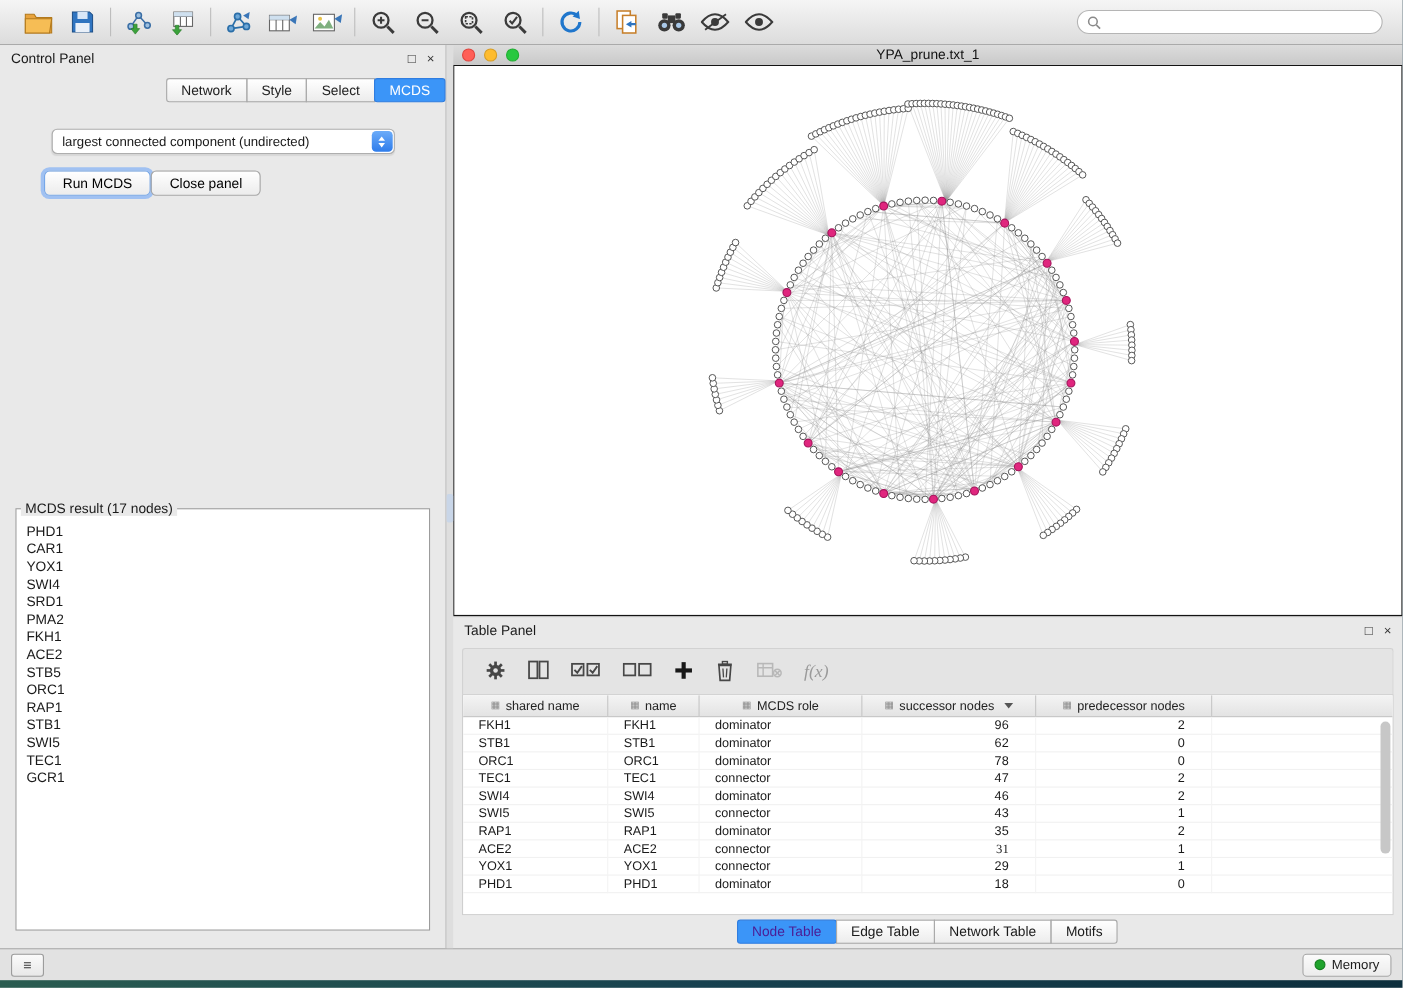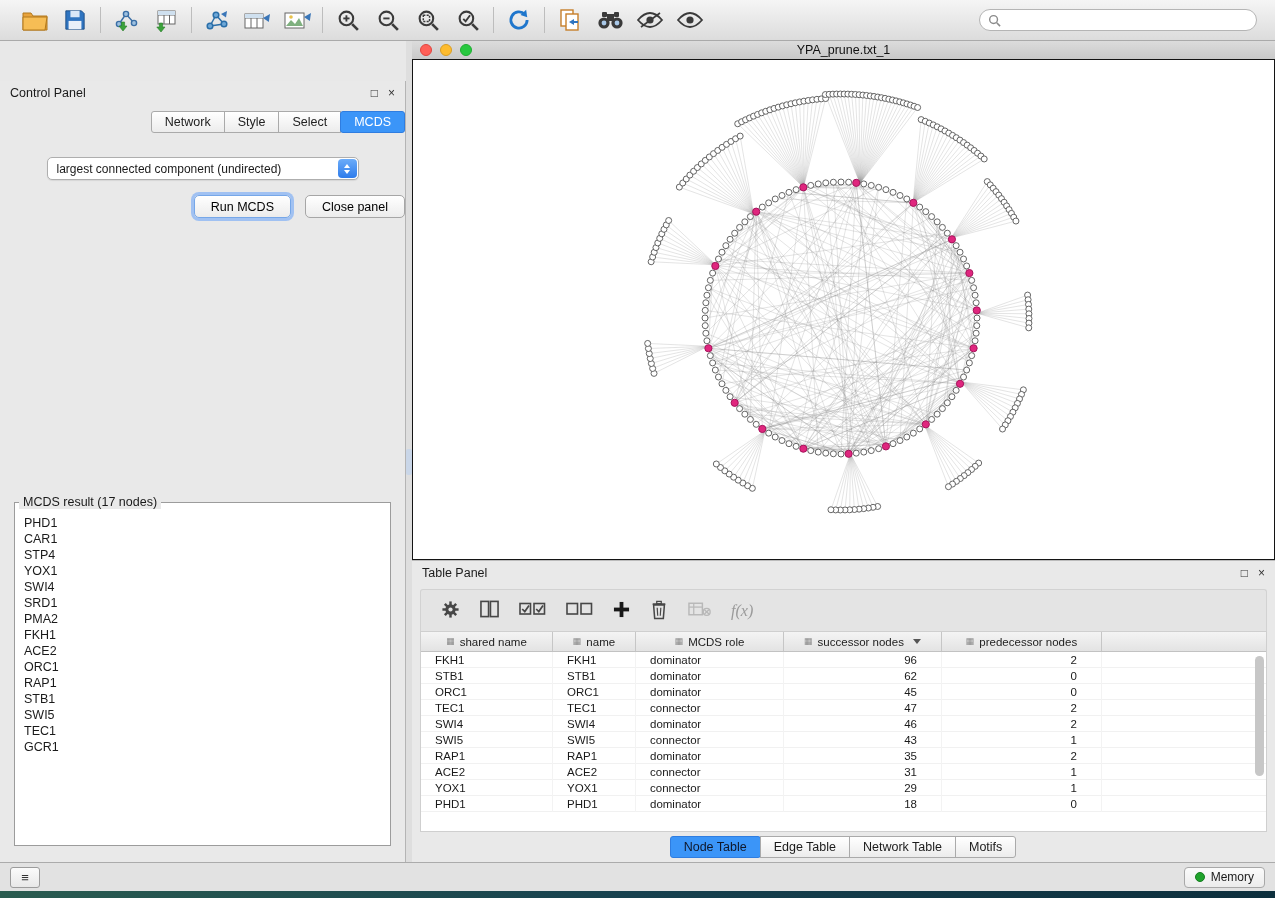--- a/index.html
+++ b/index.html
@@ -28,7 +28,7 @@
 
   
   .control-panel { width:406px; flex:0 0 406px; background:#e9e9e9; border-right:1px solid #b4b4b4;
-                   display:flex; flex-direction:column;margin-top:40px; }
+                   display:flex; flex-direction:column; }
   .panel-titlebar { height:24px; flex:0 0 24px; display:flex; align-items:center; padding:0 10px;
                     font-size:12.5px; }
   .panel-controls { margin-left:auto; display:flex; gap:10px; color:#333; font-size:12px; }

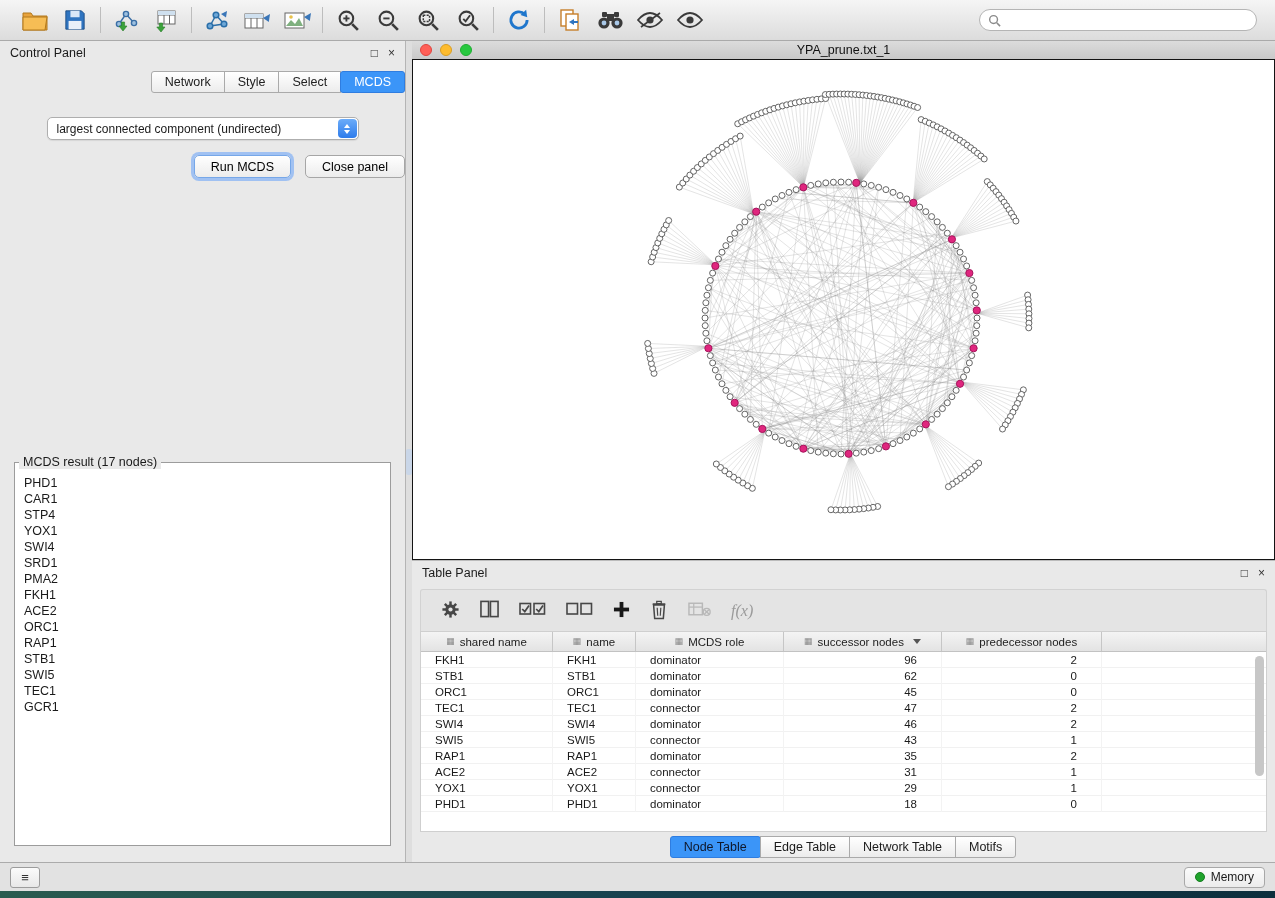--- a/index.html
+++ b/index.html
@@ -51,7 +51,7 @@
             border-bottom:4.5px solid #fff; margin-bottom:2px; }
   .arr-down { width:0;height:0;border-left:3.5px solid transparent;border-right:3.5px solid transparent;
             border-top:4.5px solid #fff; }
-  .btn-row { display:flex; justify-content:flex-end; gap:14px; margin-top:15px;padding-left:40px; }
+  .btn-row { display:flex; justify-content:flex-start; gap:0; margin-top:15px;padding-left:40px; }
   .btn { height:23px; padding:0 16px; font-size:12.5px; font-family:"Liberation Sans",sans-serif;
          background:linear-gradient(#ffffff,#ececec); border:1px solid #a6a6a6; border-radius:5px; }
   .btn.default { box-shadow:0 0 0 3px rgba(100,160,250,.55); border-color:#76a7e8; }

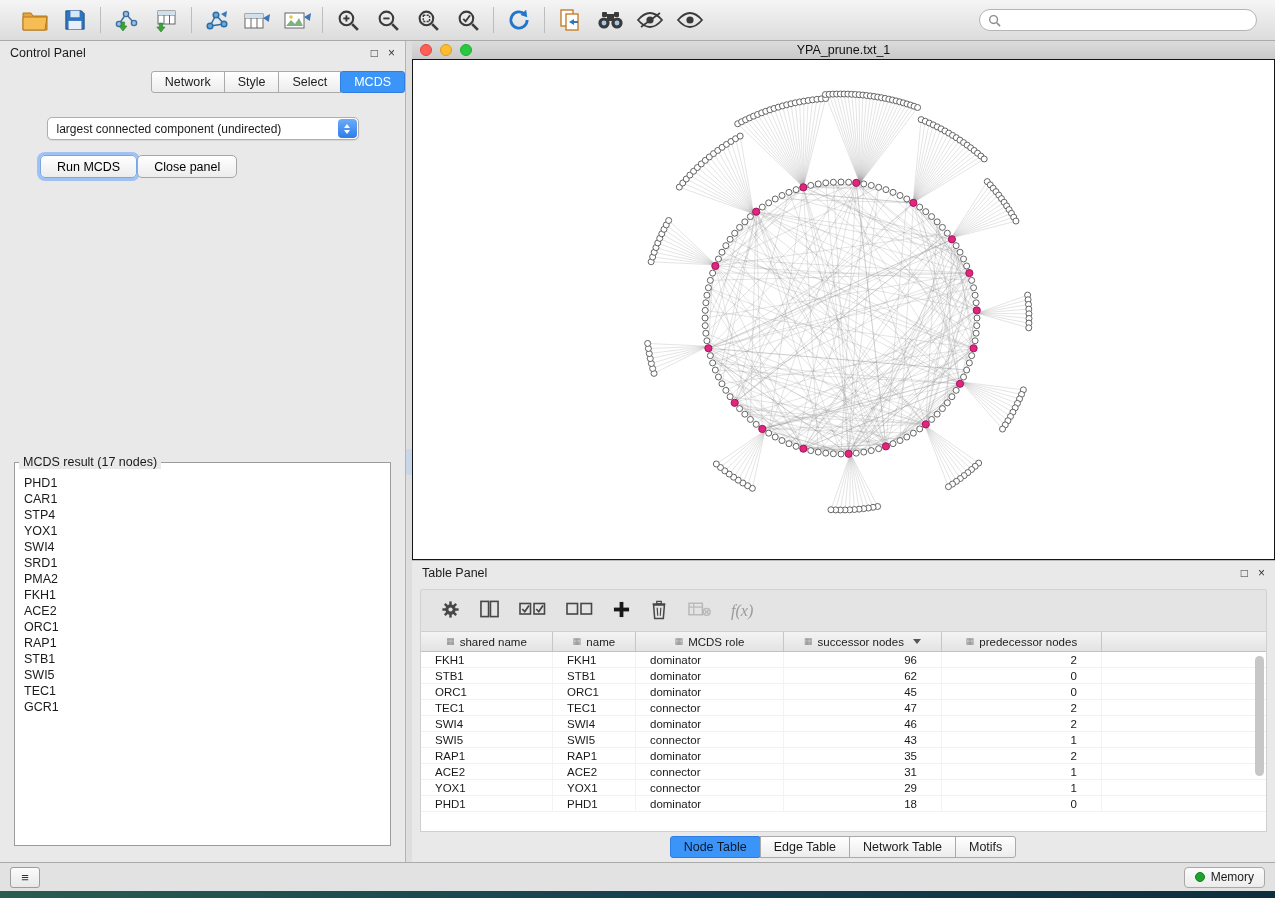--- a/index.html
+++ b/index.html
@@ -321,7 +321,6 @@
         <div class="mcds-list">
             <div class="mcds-item">PHD1</div>
             <div class="mcds-item">CAR1</div>
-            <div class="mcds-item">STP4</div>
             <div class="mcds-item">YOX1</div>
             <div class="mcds-item">SWI4</div>
             <div class="mcds-item">SRD1</div>

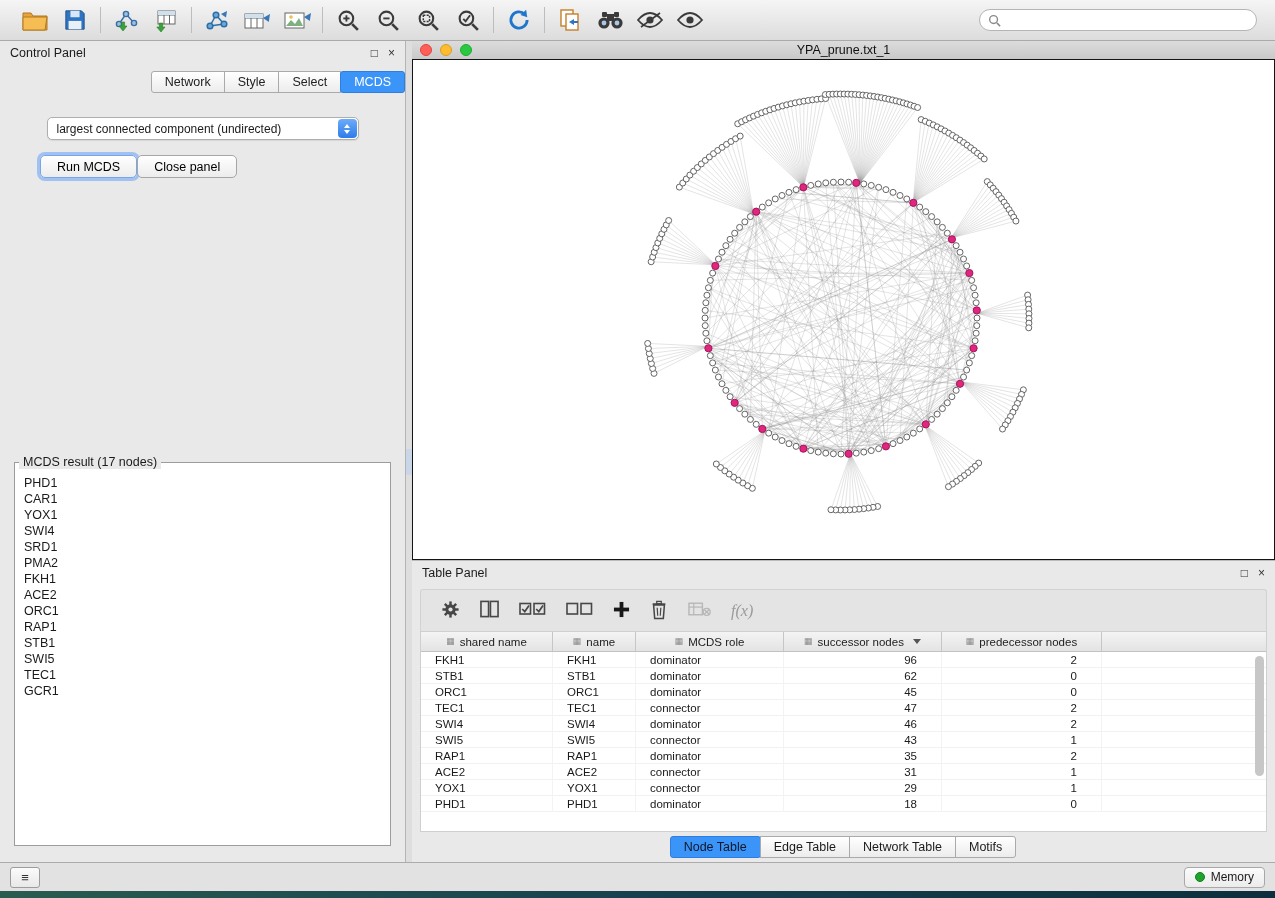--- a/index.html
+++ b/index.html
@@ -327,6 +327,7 @@
             <div class="mcds-item">PMA2</div>
             <div class="mcds-item">FKH1</div>
             <div class="mcds-item">ACE2</div>
+            <div class="mcds-item">STB5</div>
             <div class="mcds-item">ORC1</div>
             <div class="mcds-item">RAP1</div>
             <div class="mcds-item">STB1</div>

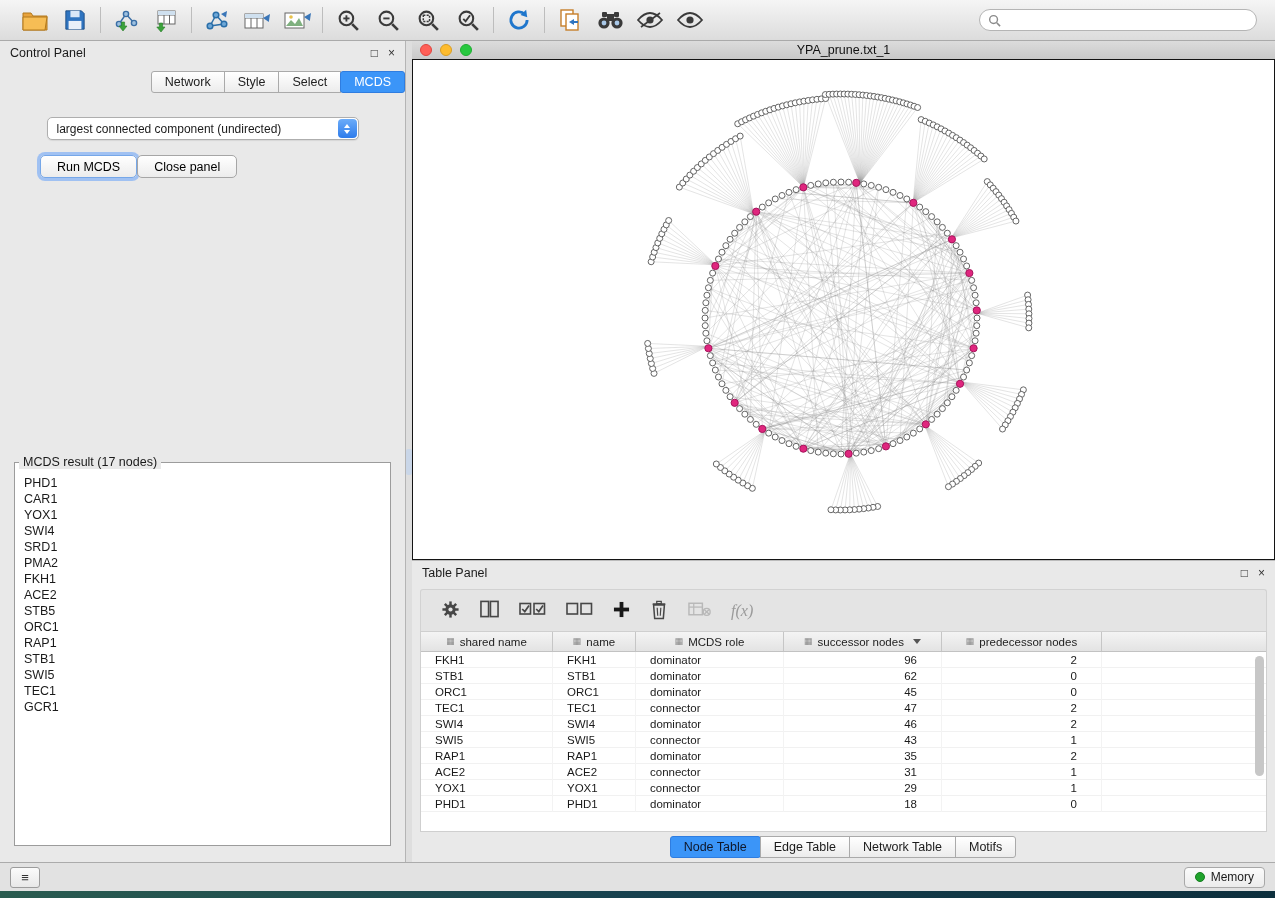--- a/index.html
+++ b/index.html
@@ -1138,7 +1138,7 @@
                 <div class="td" style="width: 132px;">ORC1</div>
                 <div class="td" style="width: 83px;">ORC1</div>
                 <div class="td" style="width: 148px;">dominator</div>
-                <div class="td num" style="width: 158px;">45</div>
+                <div class="td num" style="width: 158px;">78</div>
                 <div class="td num" style="width: 160px;">0</div>
               </div>
               <div class="tr">

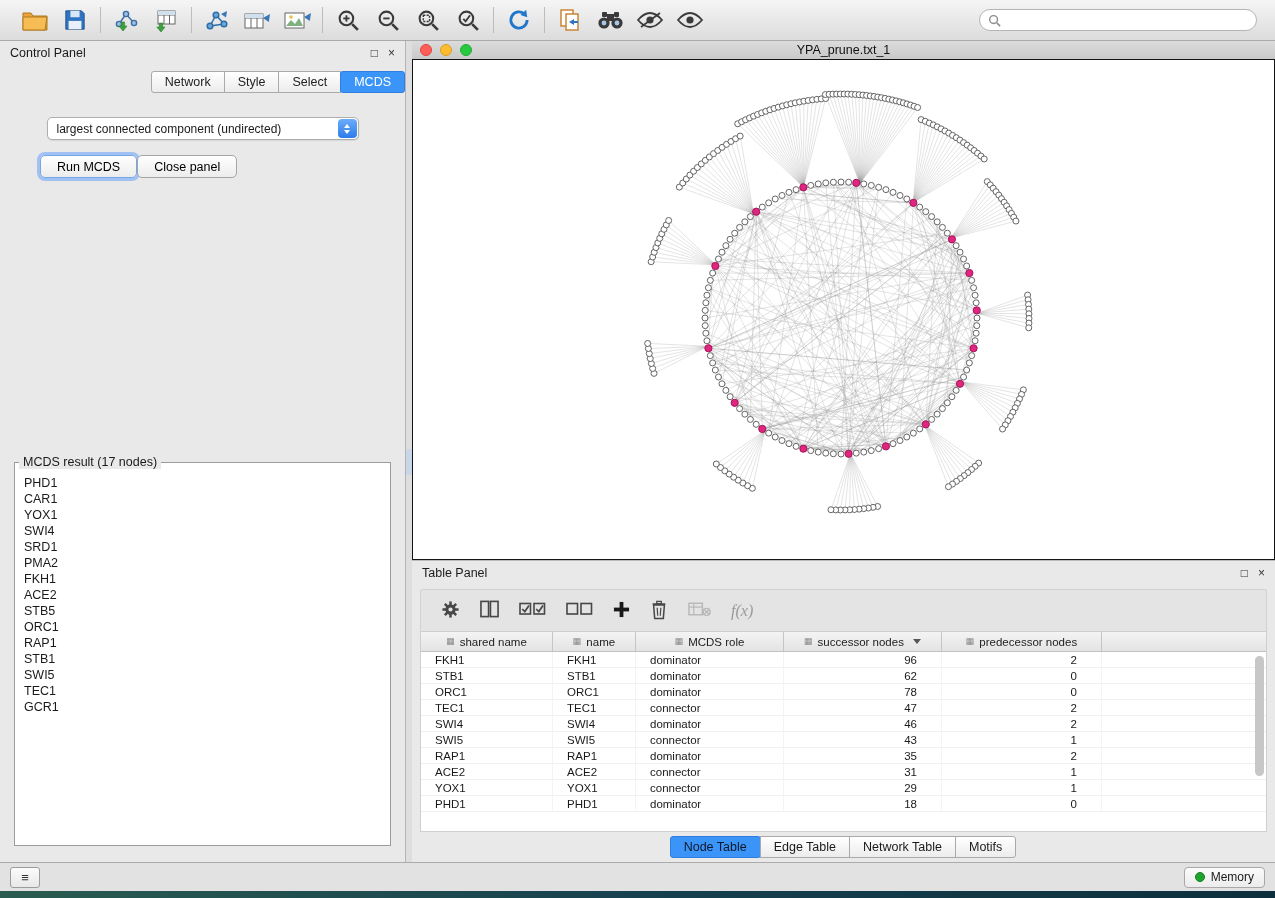--- a/index.html
+++ b/index.html
@@ -1173,7 +1173,7 @@
                 <div class="td" style="width: 132px;">ACE2</div>
                 <div class="td" style="width: 83px;">ACE2</div>
                 <div class="td" style="width: 148px;">connector</div>
-                <div class="td num" style="width: 158px;">31</div>
+                <div class="td num" style="width: 158px; font-family: Liberation Serif, serif;">31</div>
                 <div class="td num" style="width: 160px;">1</div>
               </div>
               <div class="tr">

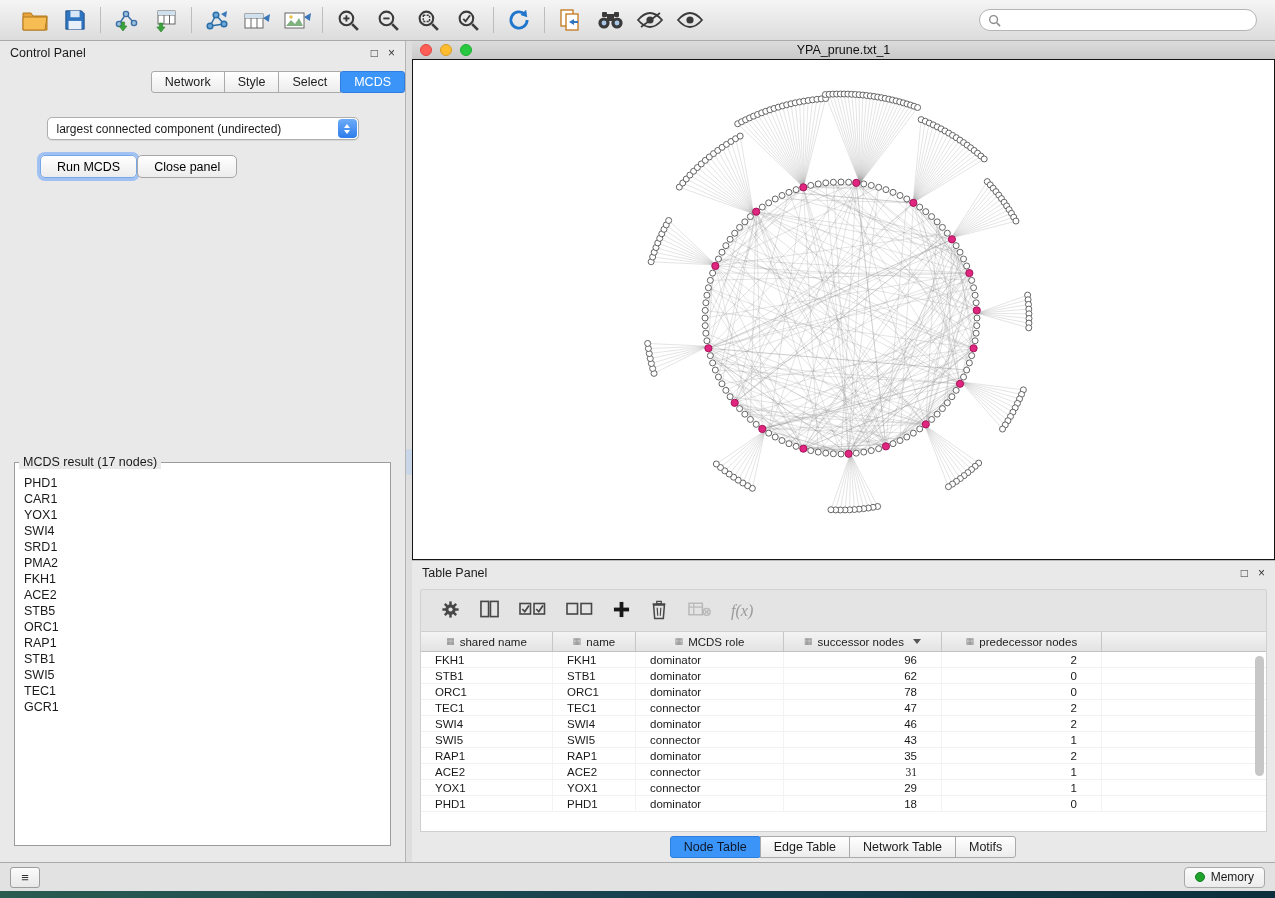--- a/index.html
+++ b/index.html
@@ -110,7 +110,7 @@
              background:linear-gradient(#ffffff,#ececec); }
   .seg-tab:first-child { border-radius:3px 0 0 3px; }
   .seg-tab:last-child { border-radius:0 3px 3px 0; }
-  .seg-tab.active { background:#3b95f8; border-color:#2f7de0; color:#0f172a; border-radius:3px; }
+  .seg-tab.active { background:#3b95f8; border-color:#2f7de0; color:#4c1d95; border-radius:3px; }
 
   
   .statusbar { height:29px; flex:0 0 29px; background:#e2e2e2; border-top:1px solid #ababab;

